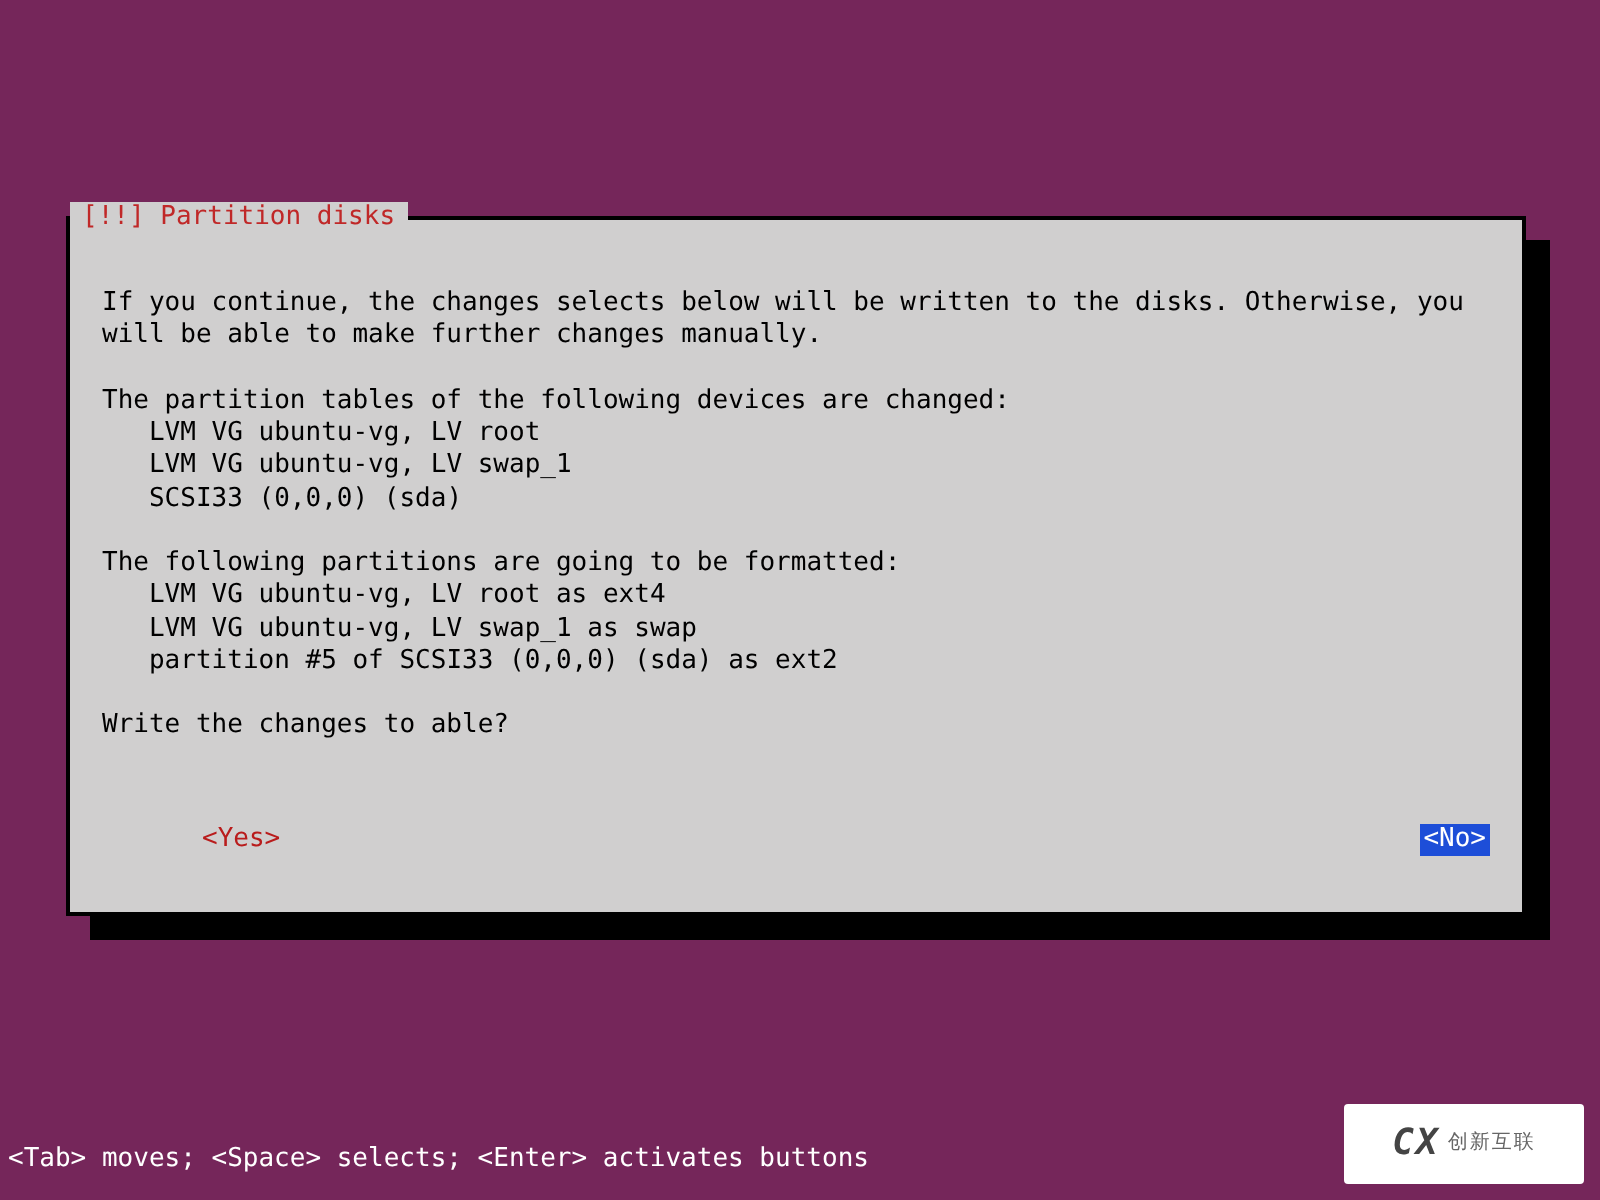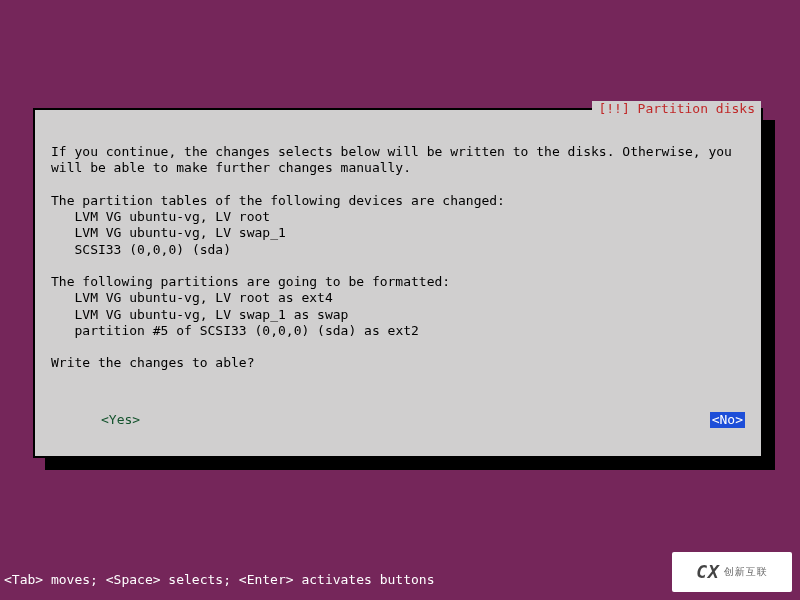--- a/index.html
+++ b/index.html
@@ -29,7 +29,7 @@
   .title-wrap {
     position: absolute;
     top: -9px; left: 0; right: 0;
-    text-align: right;
+    text-align: left;
   }
   .title {
     display: inline-block;

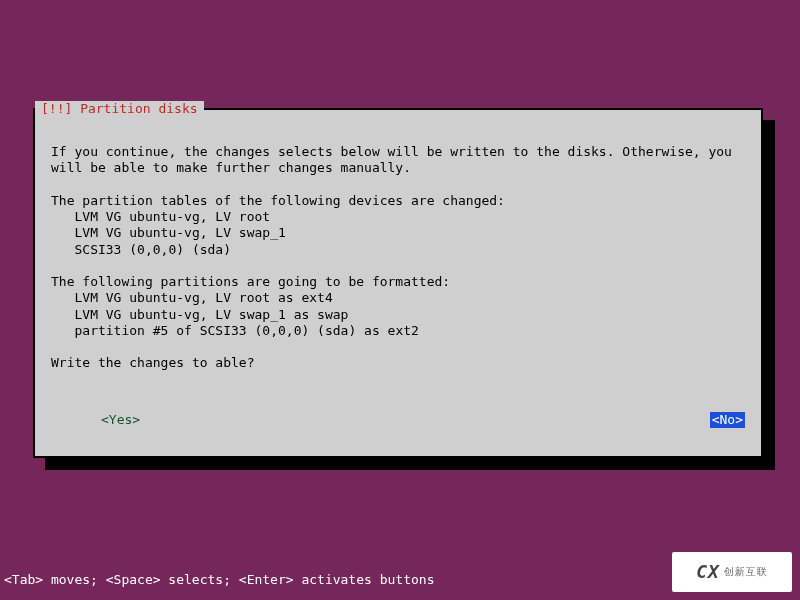--- a/index.html
+++ b/index.html
@@ -52,7 +52,7 @@
     align-items: center;
   }
   .btn-yes {
-    color: #14532d;
+    color: #b91c1c;
     padding-left: 50px;
   }
   .btn-no {

